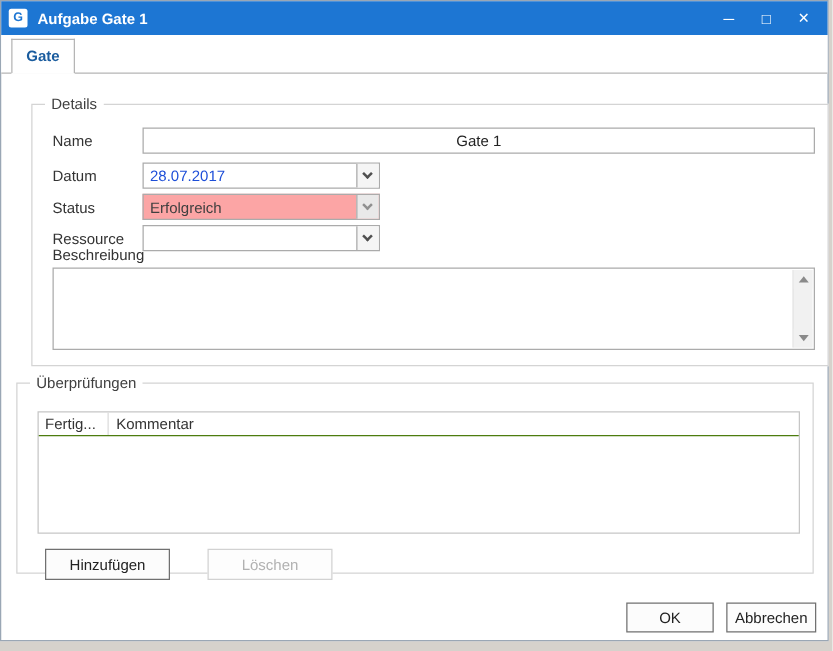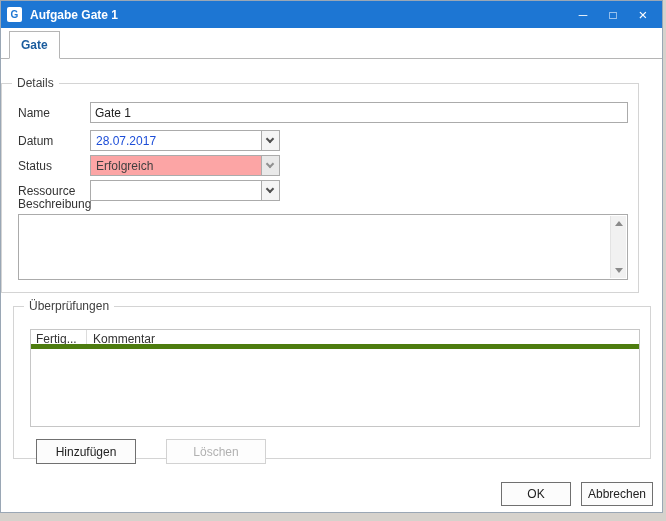--- a/index.html
+++ b/index.html
@@ -48,7 +48,7 @@
     position:absolute; top:-8px; left:10px; background:#ffffff;
     padding:0 5px; font-size:12px; color:#404040;
   }
-  #details-box { left:0; top:82px; width:638px; height:210px; }
+  #details-box { left:24px; top:82px; width:638px; height:210px; }
   #checks-box  { left:12px; top:305px; width:638px; height:153px;padding-left:28px; }
   
   .field-label { position:absolute; left:16px; color:#333; }

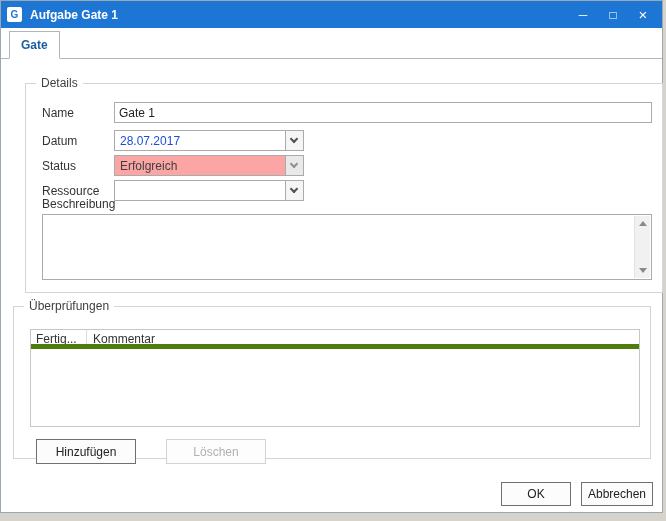--- a/index.html
+++ b/index.html
@@ -147,7 +147,7 @@
     <div class="legend">Details</div>
 
     <div class="field-label" style="top:22px;">Name</div>
-    <input class="text-input" style="top: 18px;" value="Gate 1">
+    <input class="text-input" style="top: 18px; text-align: center;" value="Gate 1">
 
     <div class="field-label" style="top:50px;">Datum</div>
     <div class="combo" style="top:46px;">

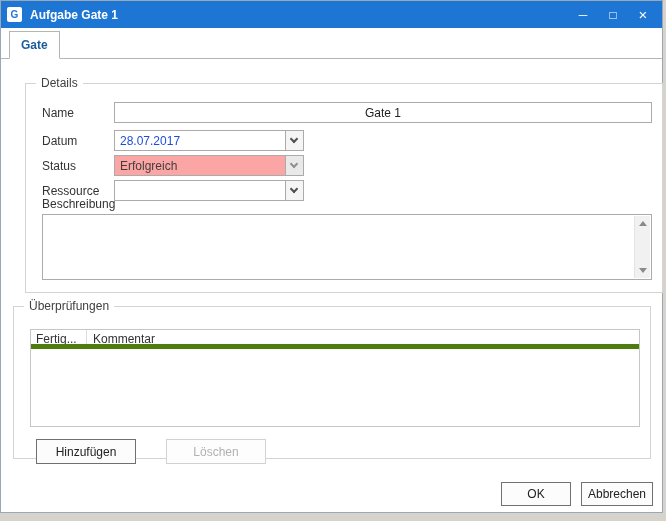--- a/index.html
+++ b/index.html
@@ -107,7 +107,7 @@
   }
   .thead {
     position:absolute; top:0; left:0; right:0; height:19px;
-    border-bottom:5px solid #4d7c0f; display:flex;
+    border-bottom:1px solid #4d7c0f; display:flex;
   }
   .th1 { width:56px; border-right:1px solid #dcdcdc; padding:2px 5px; color:#333;
          white-space:nowrap; overflow:hidden; }

